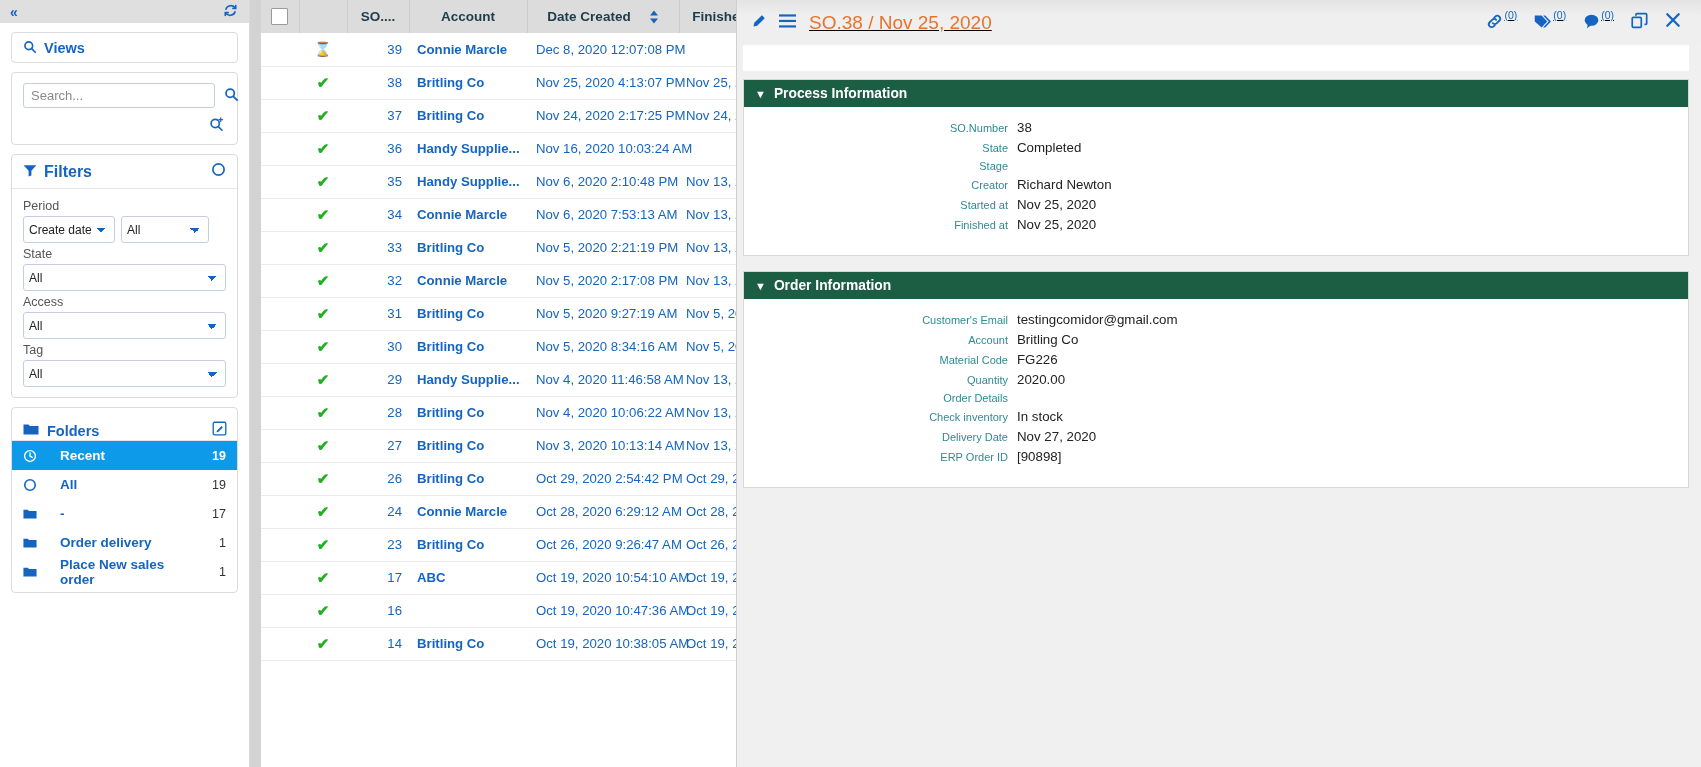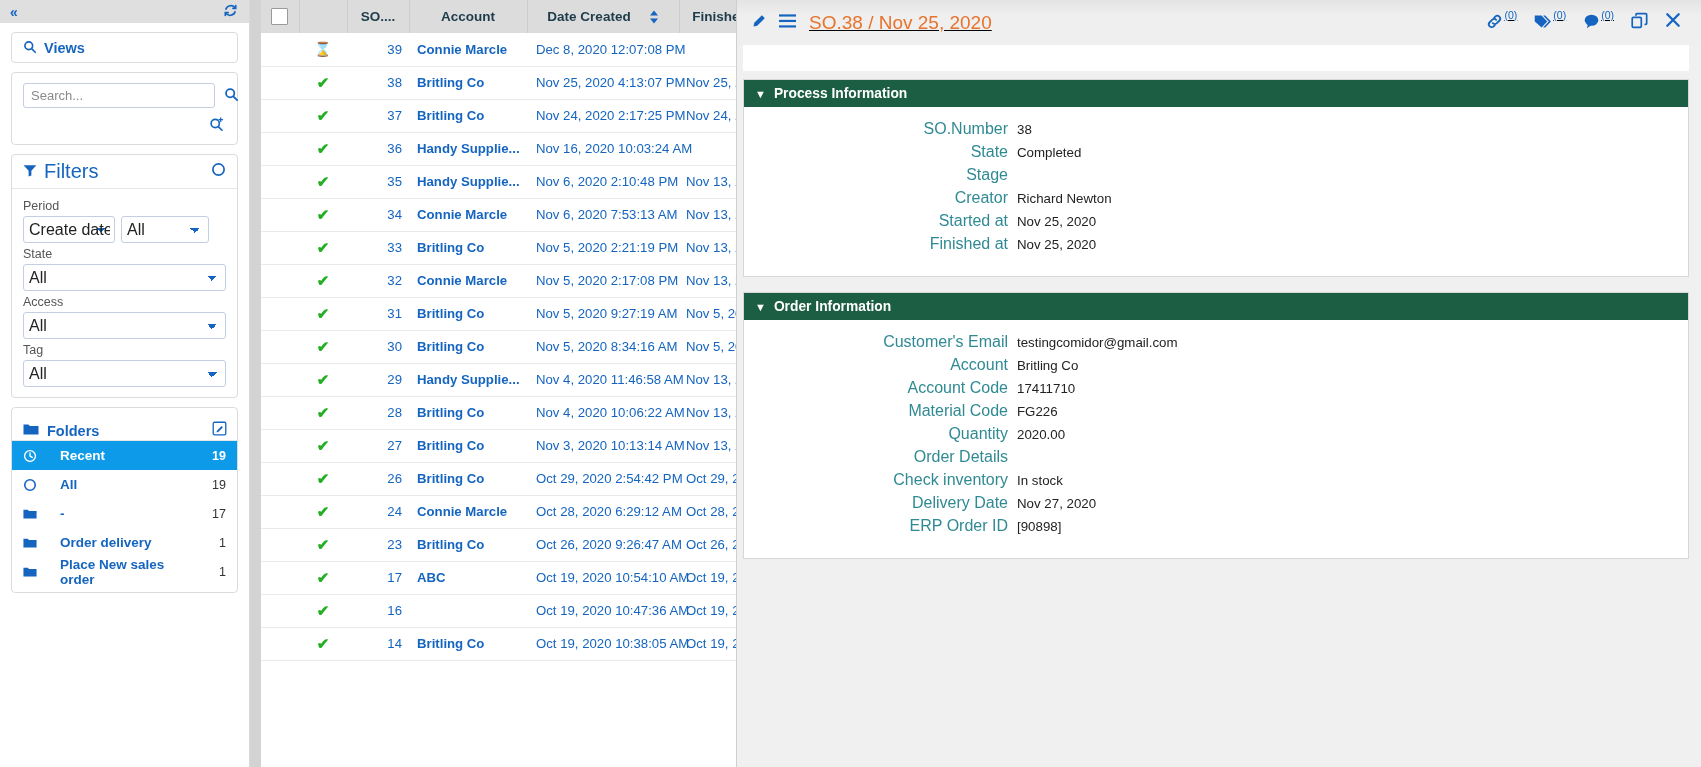--- a/index.html
+++ b/index.html
@@ -281,7 +281,7 @@
     min-width: 273px;
     text-align: right;
     color: #2f8a93;
-    font-size: 16px;
+    font-size: 11px;
     padding-right: 9px;
   }
   .kv .v {

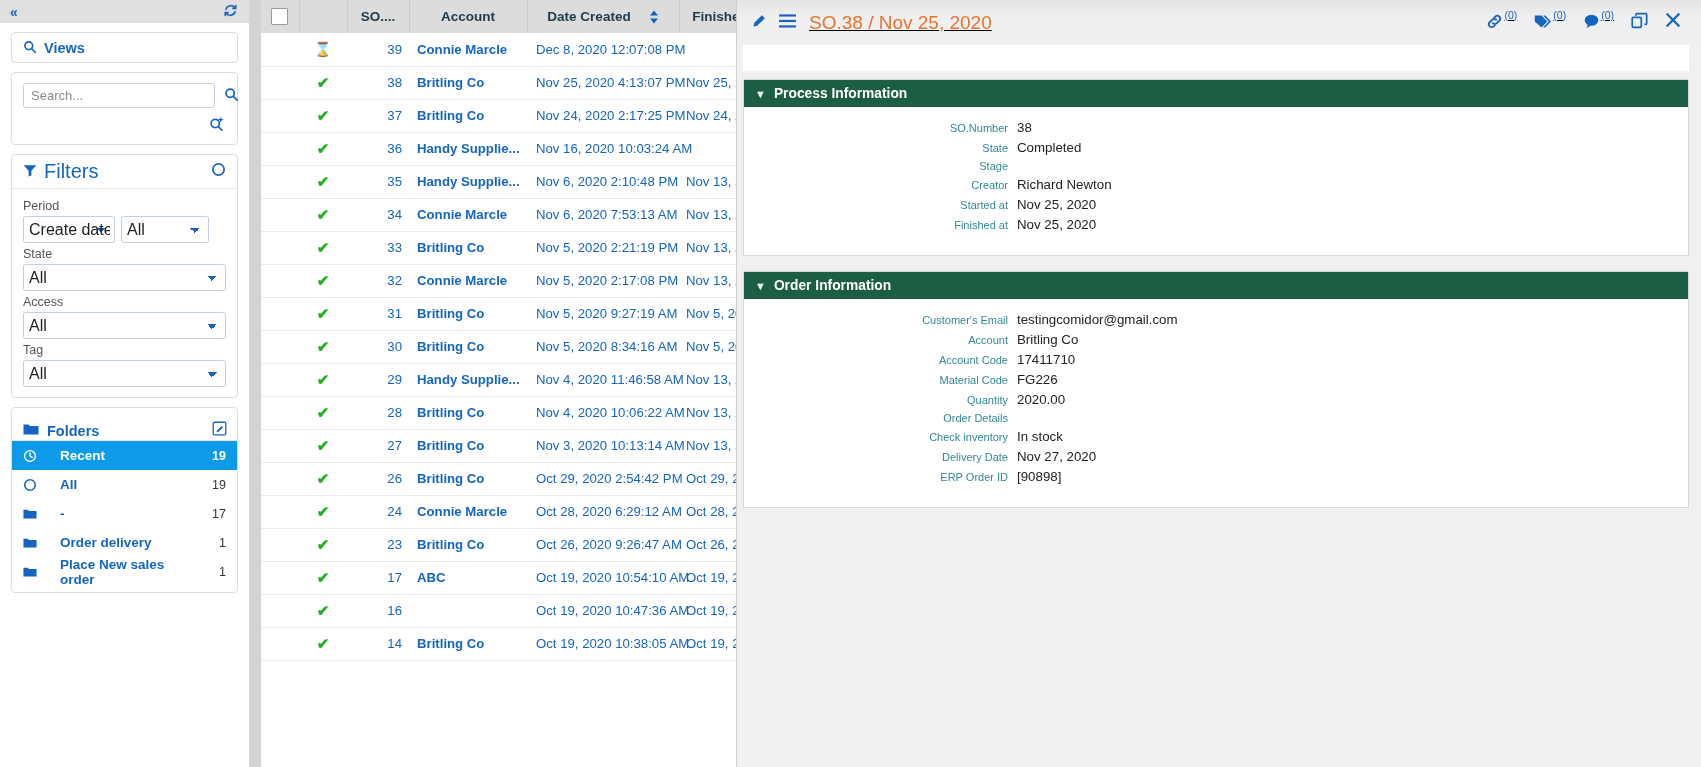--- a/index.html
+++ b/index.html
@@ -104,7 +104,7 @@
     border-bottom: 1px solid #e6e6e6;
   }
   .filters-head-left { display: flex; align-items: center; gap: 7px; }
-  .filters-title { color: #1565c0; font-size: 20px; font-weight: normal; }
+  .filters-title { color: #1565c0; font-size: 16px; font-weight: bold; }
   .filters-body { padding: 6px 11px 0 11px; }
   .field-label {
     font-size: 12.5px;

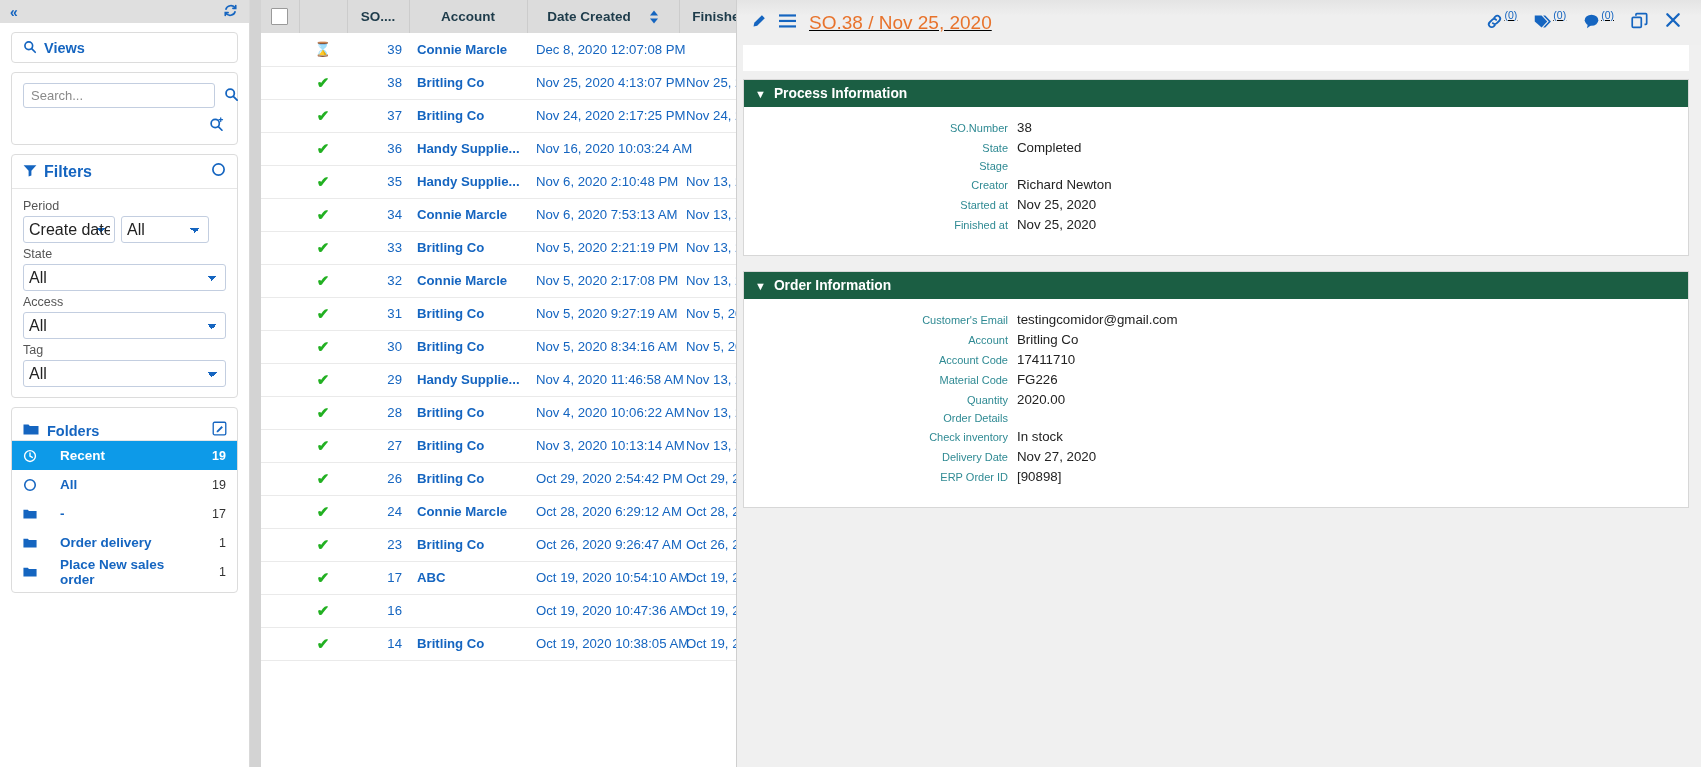--- a/index.html
+++ b/index.html
@@ -117,7 +117,7 @@
     border: 1px solid #c3cee0;
     border-radius: 3px;
     background: #fff;
-    font-size: 16px;
+    font-size: 12px;
     color: #222;
     padding: 0 4px 0 5px;
     font-family: "Liberation Sans", sans-serif;

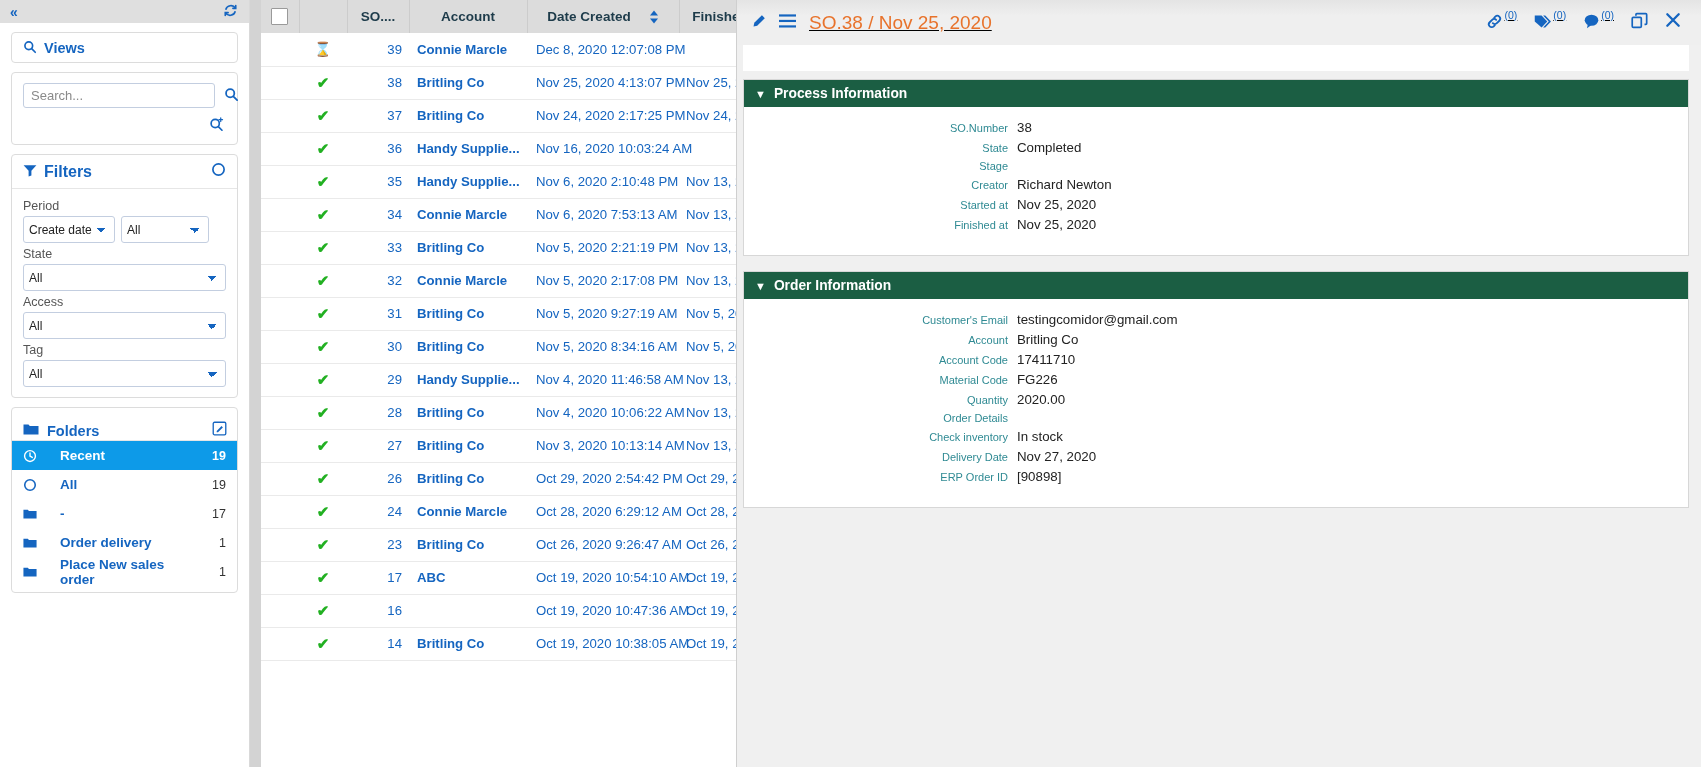--- a/index.html
+++ b/index.html
@@ -753,10 +753,6 @@
             <span class="v">Britling Co</span>
           </div>
           <div class="kv">
-            <span class="k">Account Code</span>
-            <span class="v">17411710</span>
-          </div>
-          <div class="kv">
             <span class="k">Material Code</span>
             <span class="v">FG226</span>
           </div>

